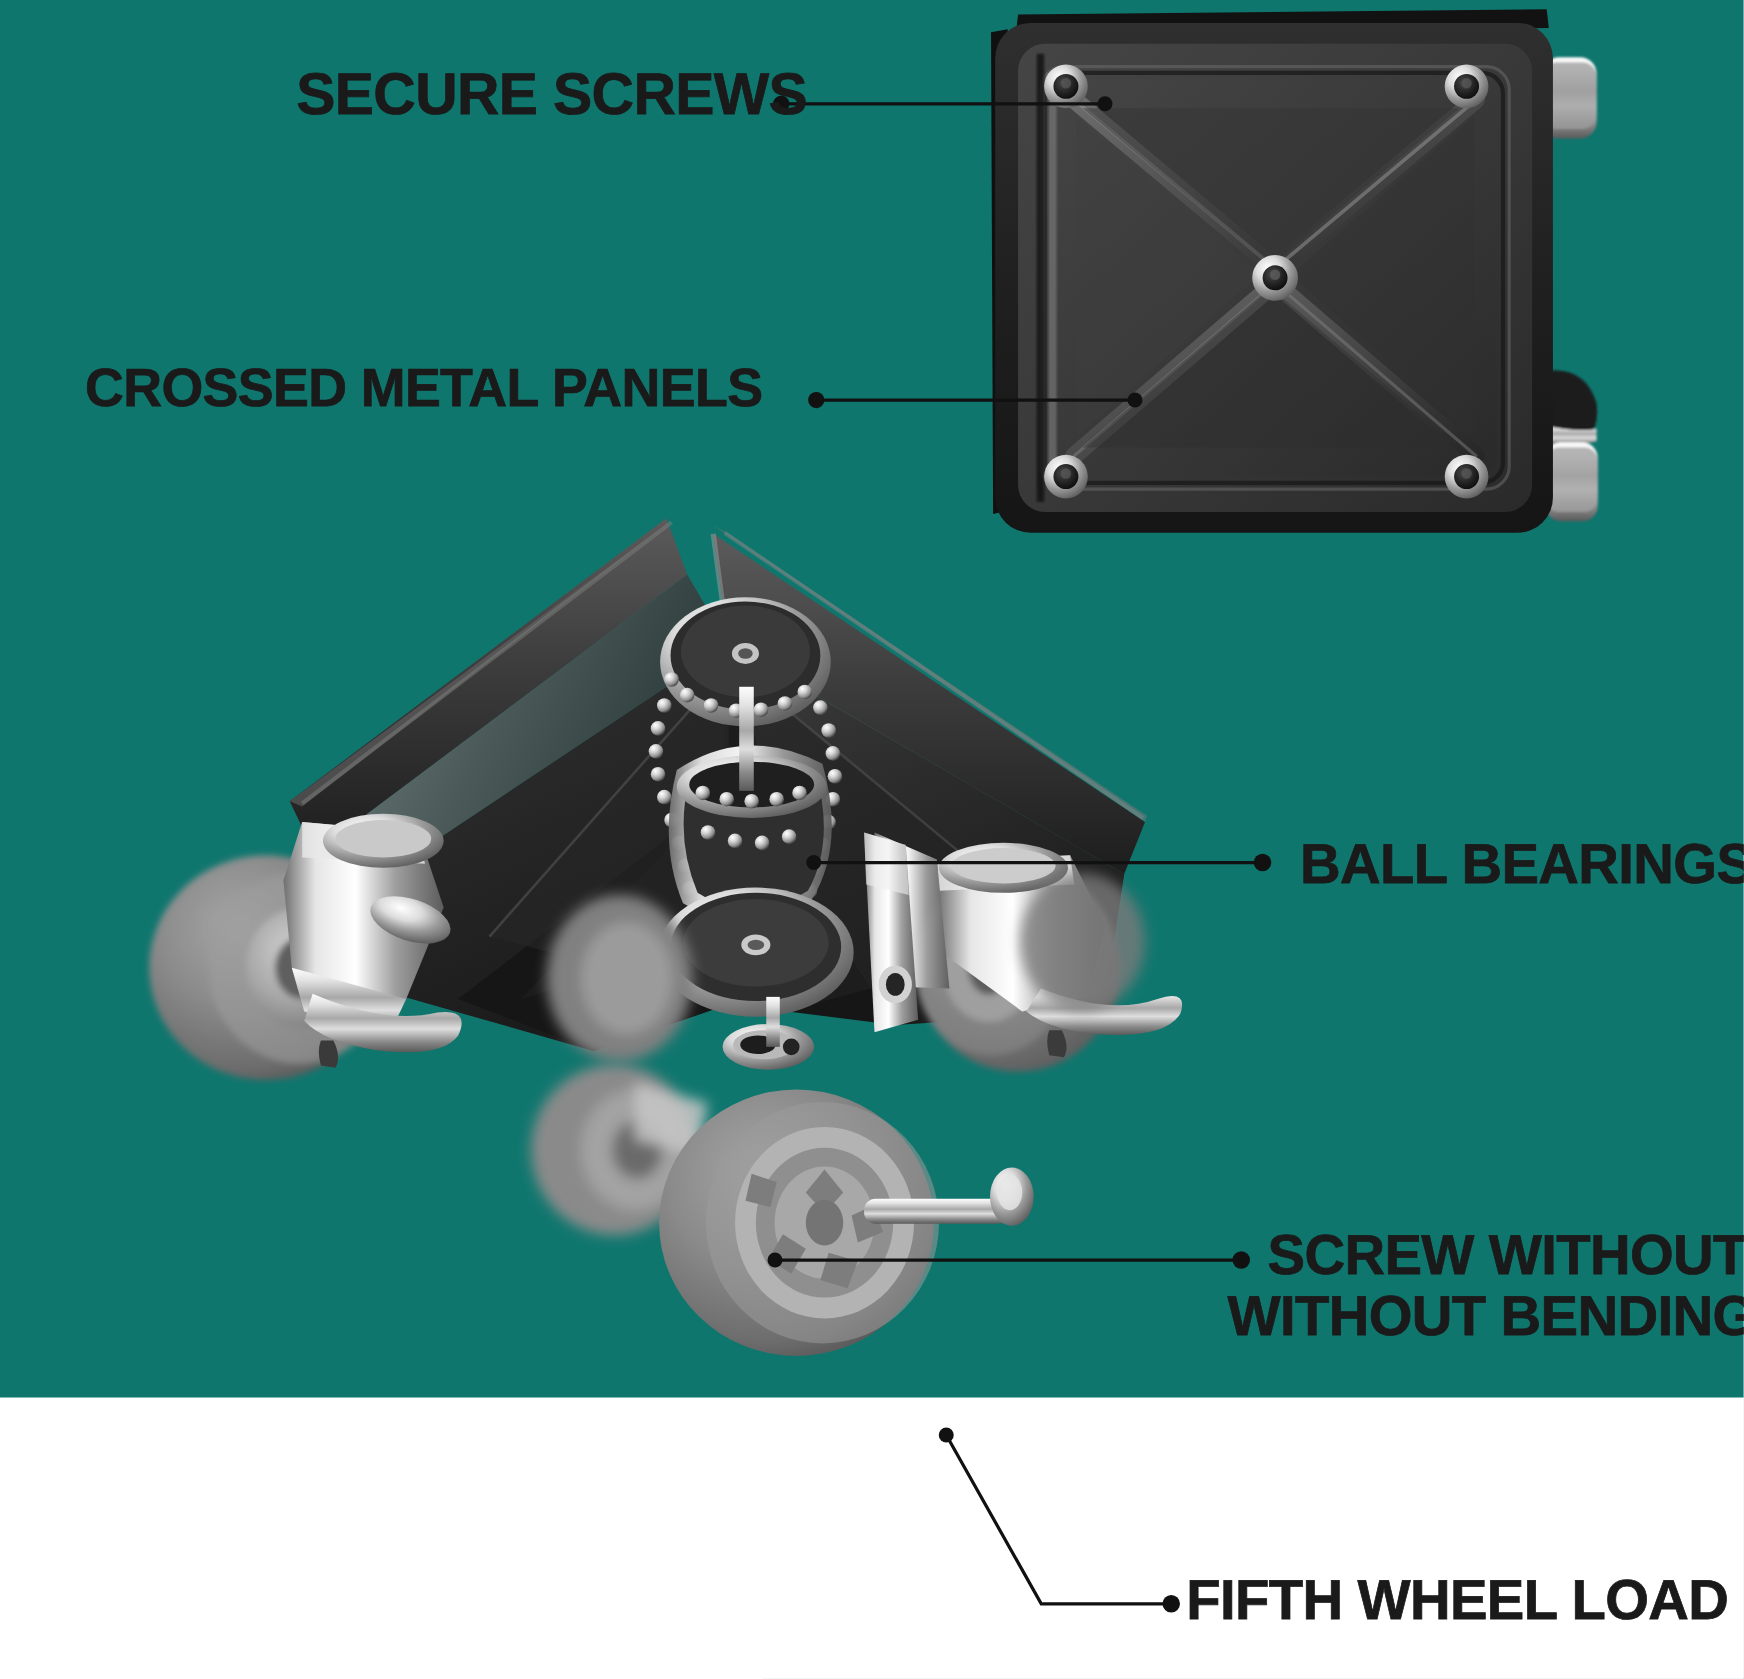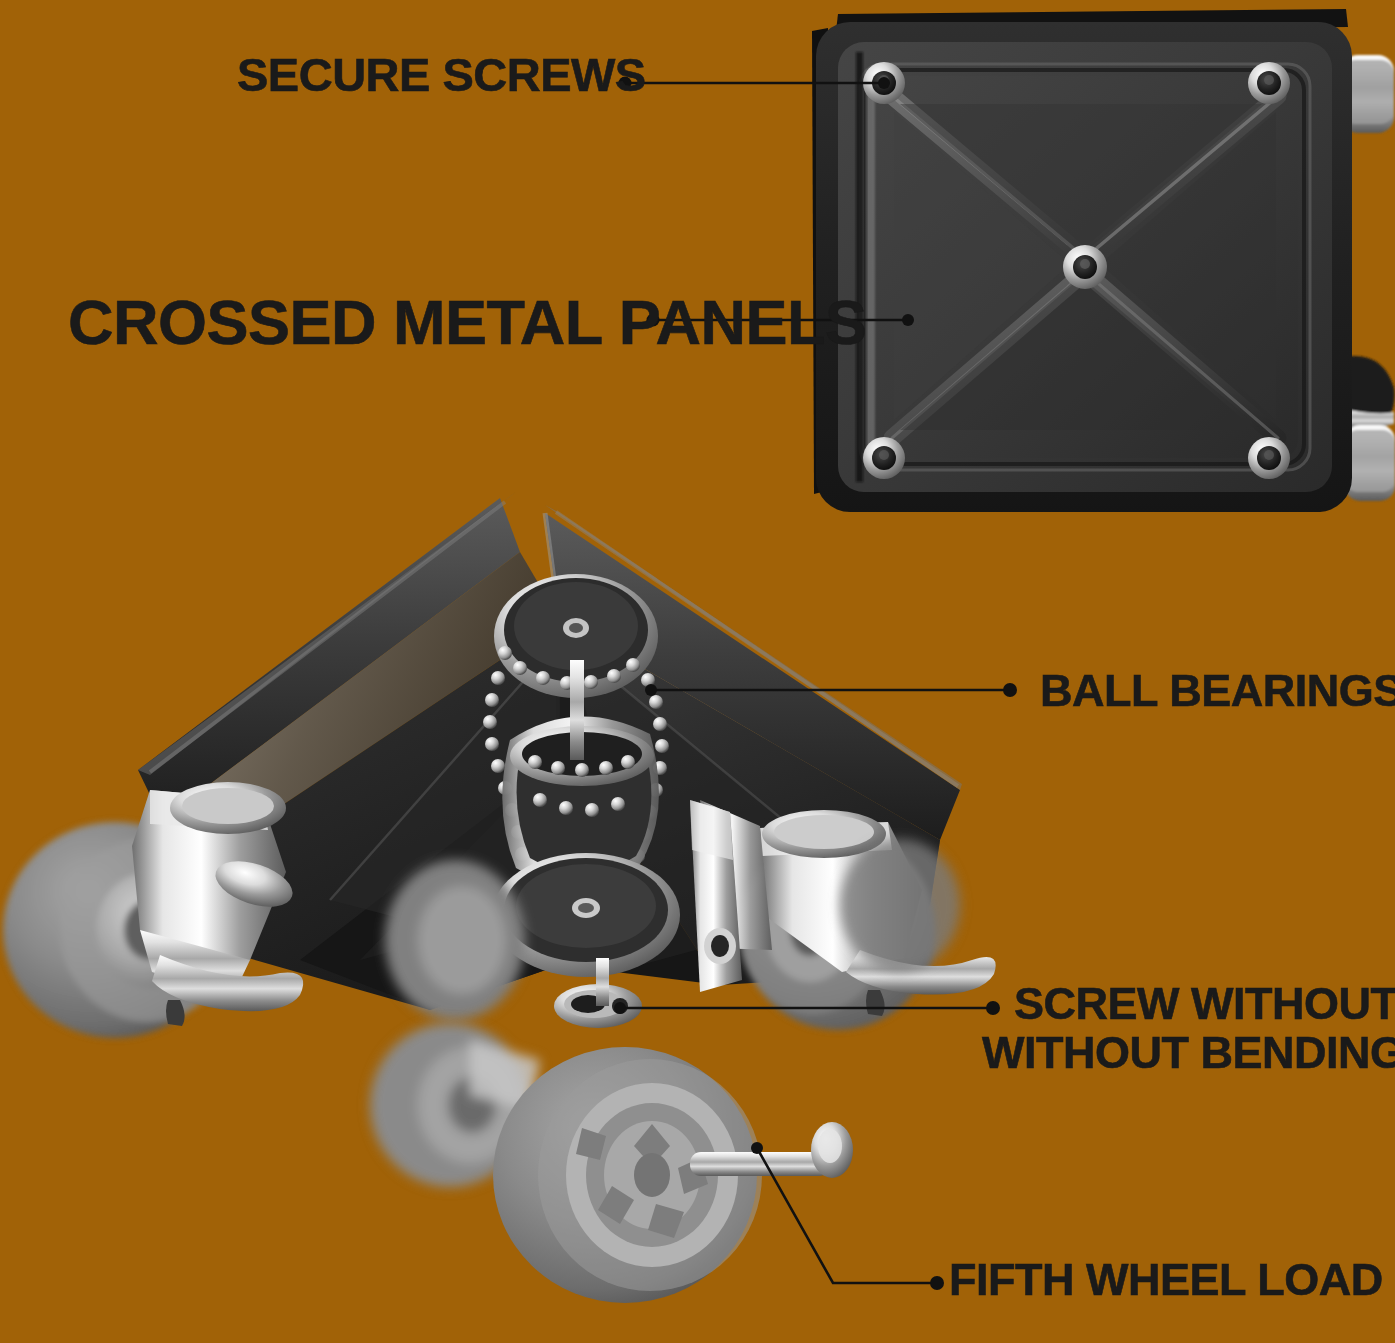--- a/index.html
+++ b/index.html
@@ -19,8 +19,8 @@
     position: absolute;
     inset: 0;
     width: 1395px;
-    height: 1343px;
-    background: #a16207;
+    height: 1118px;
+    background: #0f766e;
   }
   .scene {
     position: absolute;

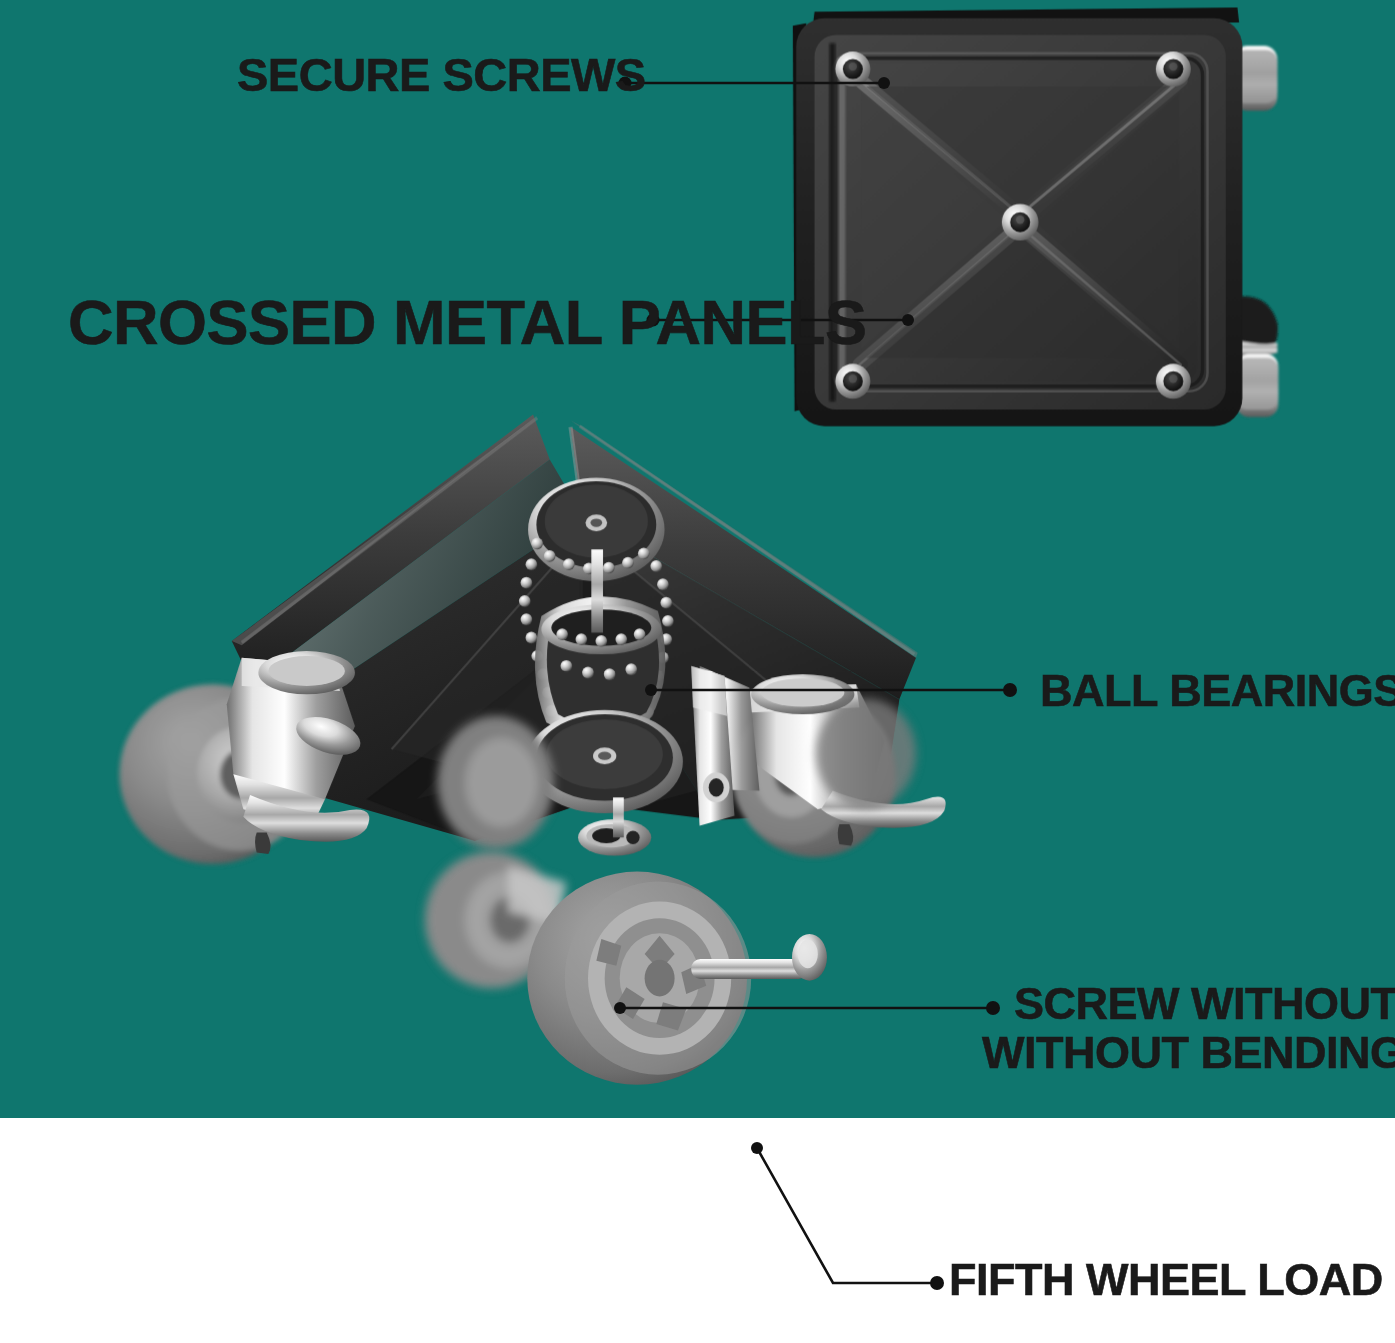--- a/index.html
+++ b/index.html
@@ -46,7 +46,7 @@
   #label-crossed-metal-panels {
     left: 68px;
     top: 288px;
-    font-size: 63px;
+    font-size: 43px;
   }
   #label-ball-bearings {
     left: 1028px;

